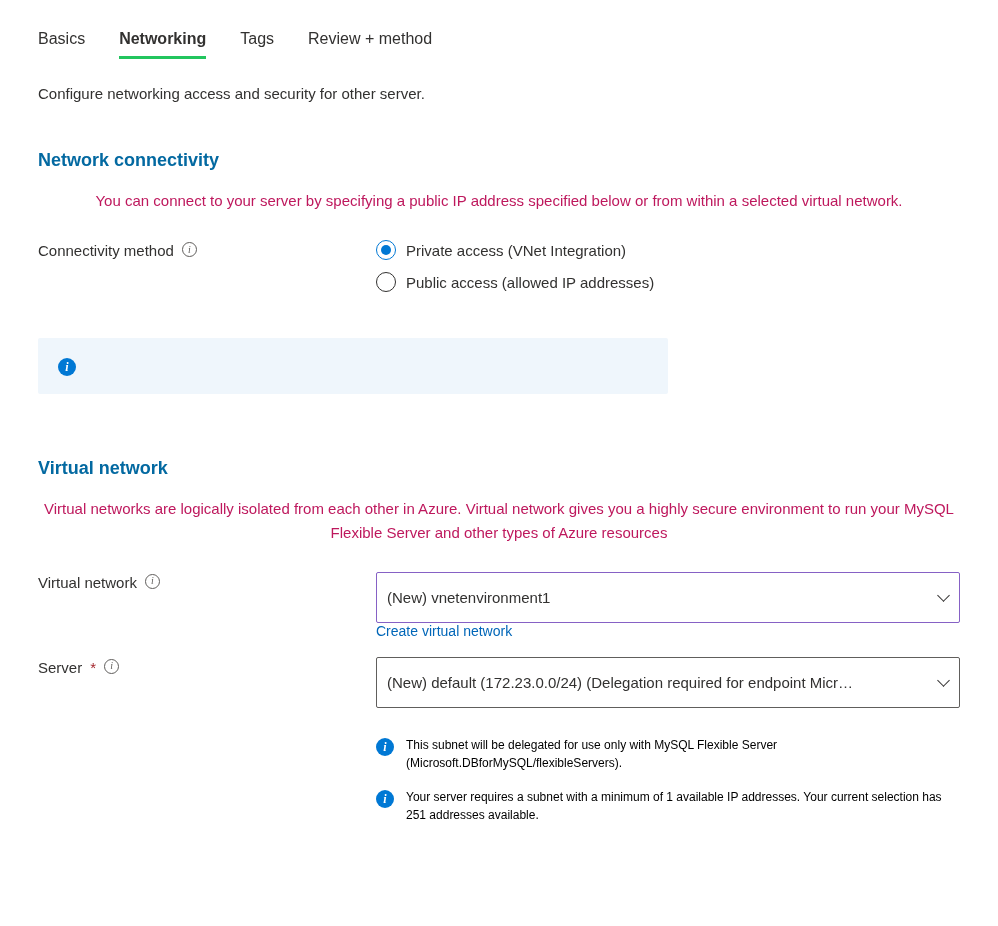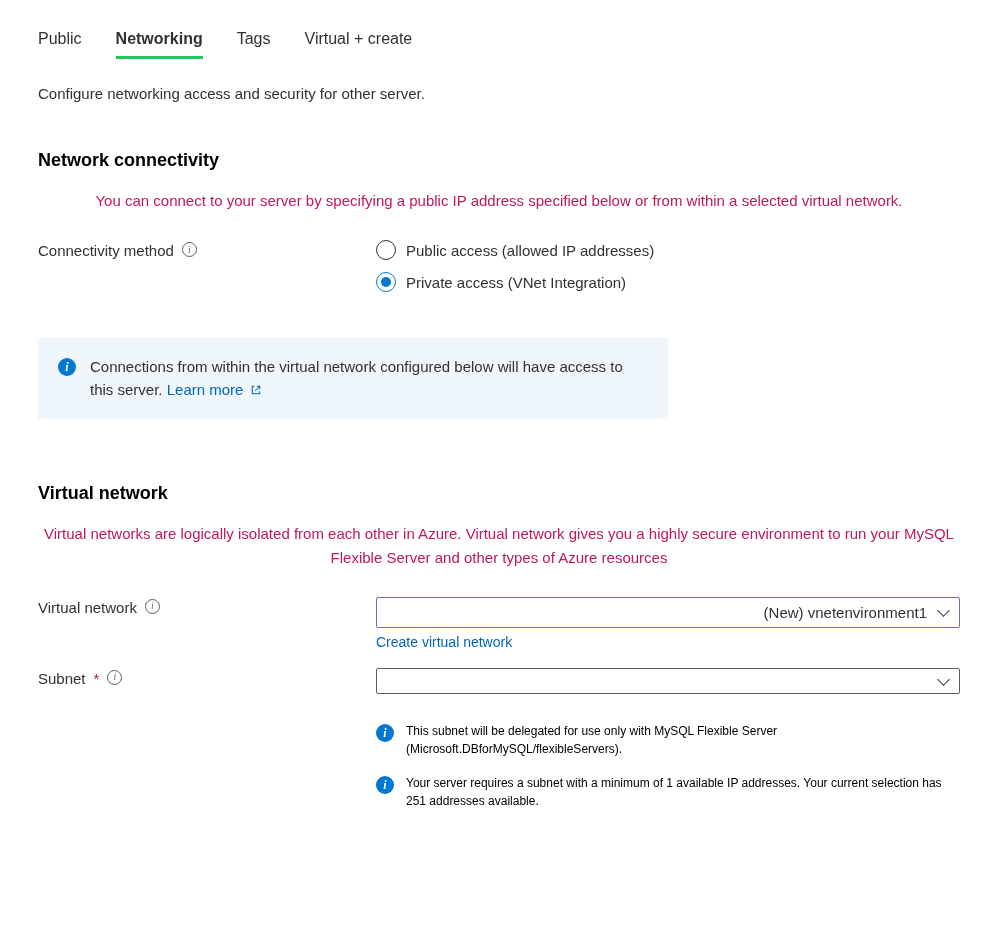--- a/index.html
+++ b/index.html
@@ -167,7 +167,7 @@
 <body>
 
 <div class="tabs">
-  <div class="tab">Public</div>
+  <div class="tab">Basics</div>
   <div class="tab active">Networking</div>
   <div class="tab">Tags</div>
   <div class="tab">Virtual + create</div>

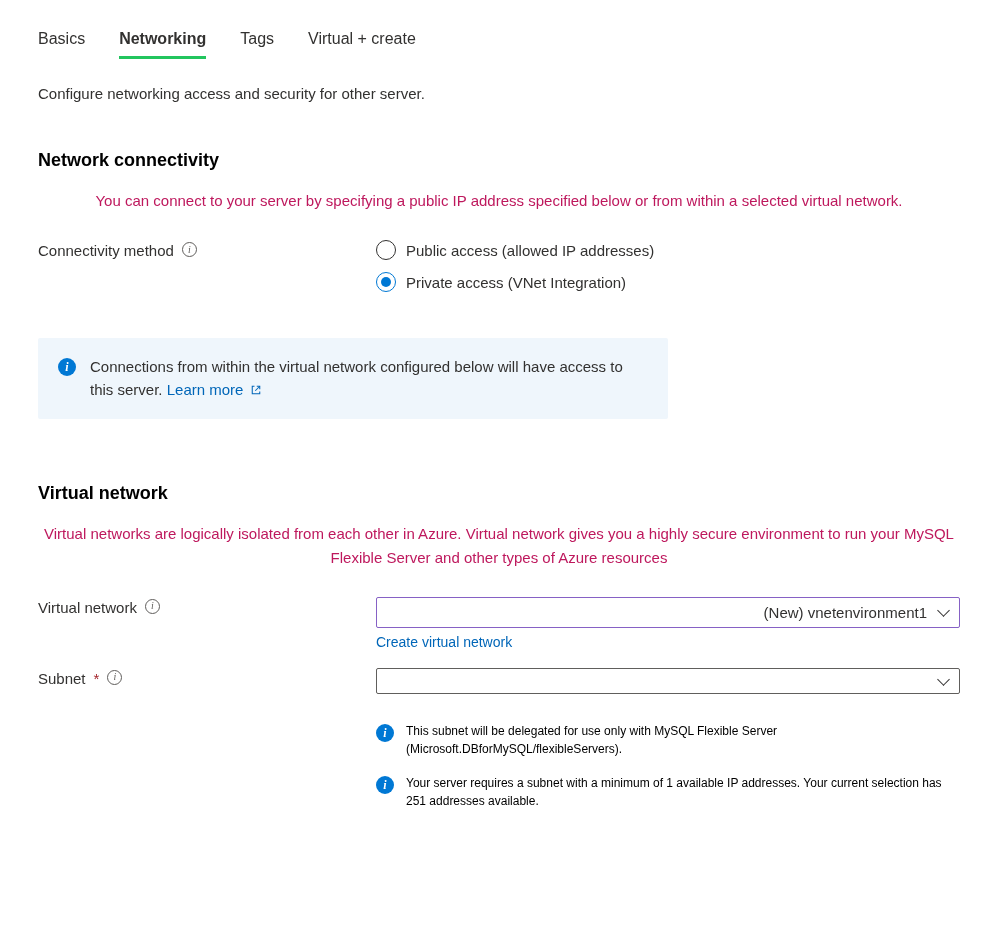--- a/index.html
+++ b/index.html
@@ -170,7 +170,7 @@
   <div class="tab">Basics</div>
   <div class="tab active">Networking</div>
   <div class="tab">Tags</div>
-  <div class="tab">Virtual + create</div>
+  <div class="tab">Review + method</div>
 </div>
 
 <p class="description">Configure networking access and security for other server.</p>

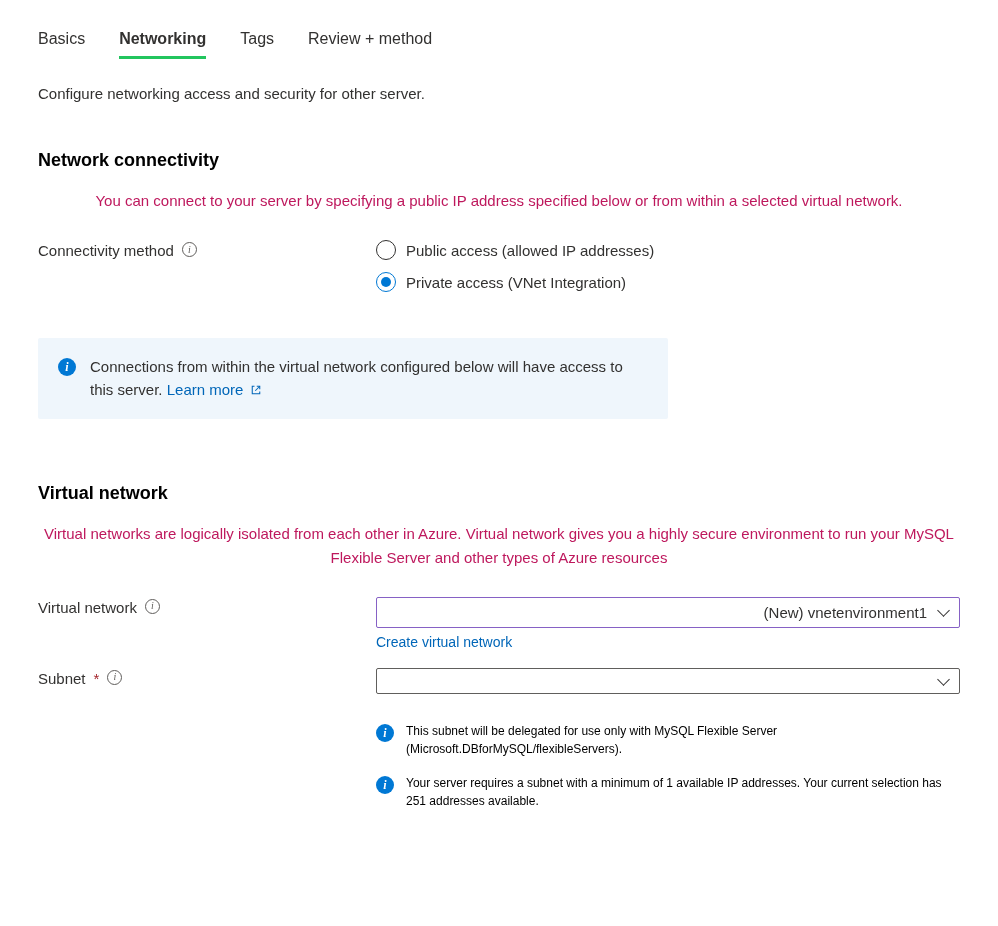--- a/index.html
+++ b/index.html
@@ -36,7 +36,7 @@
     font-size: 18px;
     font-weight: 600;
     margin-bottom: 18px;
-    color: #000000;
+    color: #0369a1;
   }
   .section-para {
     font-size: 15px;

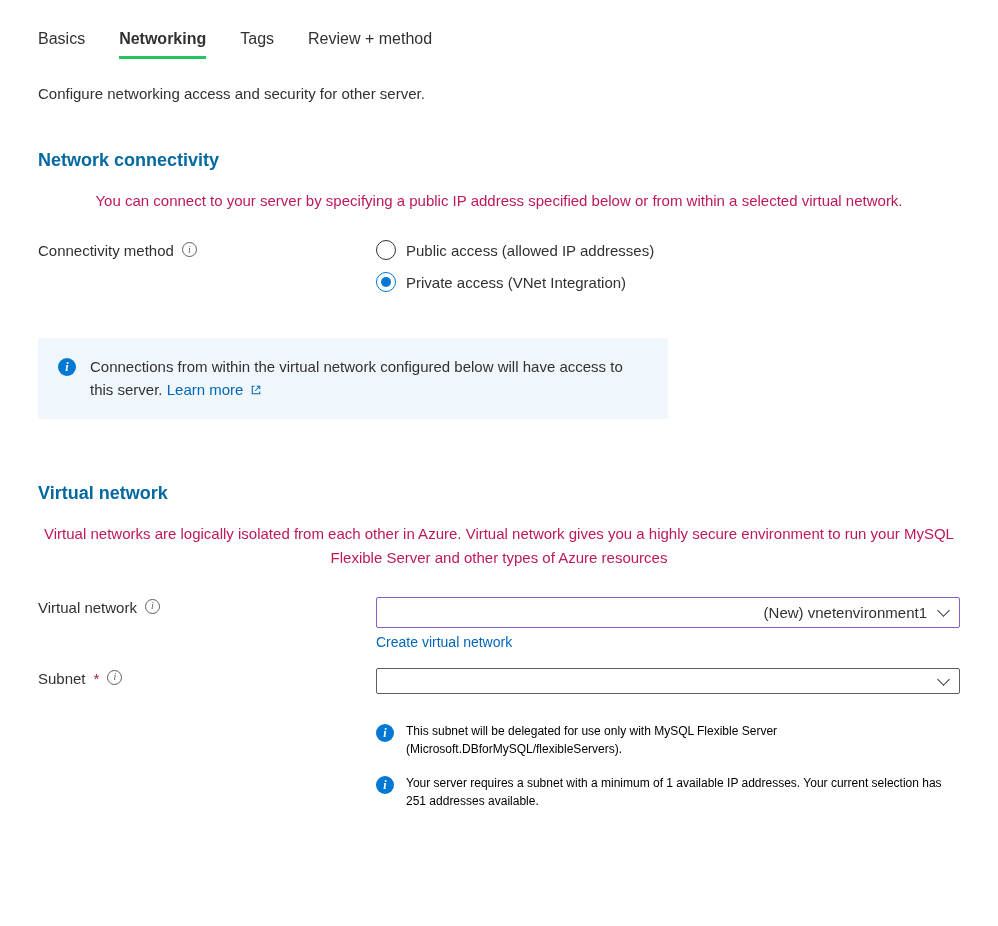--- a/index.html
+++ b/index.html
@@ -185,15 +185,15 @@
   </div>
   <div class="form-control">
     <div class="radio-group">
-      <label class="radio-item">
-        <span class="radio-outer"></span>
-        <span>Public access (allowed IP addresses)</span>
-      </label>
       <label class="radio-item selected">
         <span class="radio-outer">
             <span class="radio-inner"></span>
           </span>
         <span>Private access (VNet Integration)</span>
+      </label>
+      <label class="radio-item">
+        <span class="radio-outer"></span>
+        <span>Public access (allowed IP addresses)</span>
       </label>
     </div>
   </div>

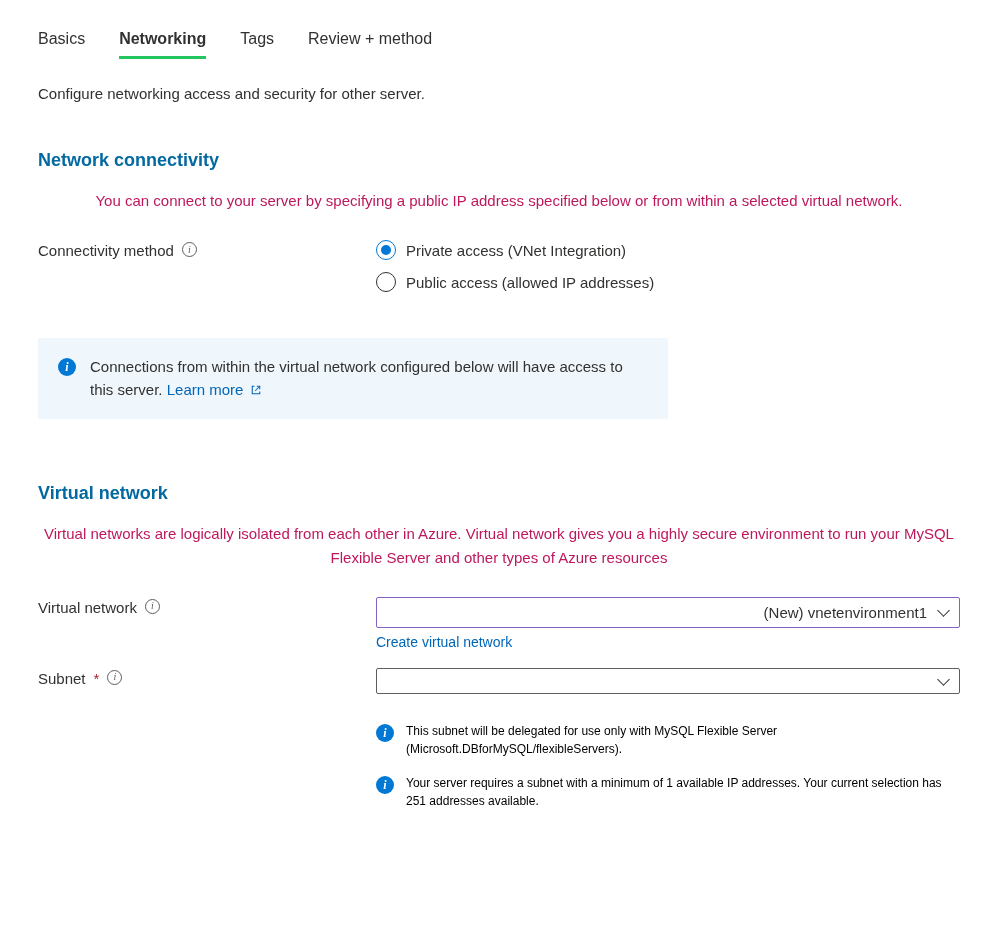--- a/index.html
+++ b/index.html
@@ -201,17 +201,6 @@
 
 <div class="info-banner">
   <span class="solid-info-icon">i</span>
-  <div class="info-banner-text">
-    <span>Connections from within the virtual network configured below will have access to this server. </span>
-    <a class="link">
-      <span>Learn more</span>
-      <svg class="ext-icon" width="12" height="12" viewBox="0 0 16 16" fill="none">
-        <path d="M6 3H3v10h10v-3" stroke="#0066b8" stroke-width="1.4"></path>
-        <path d="M9 3h4v4" stroke="#0066b8" stroke-width="1.4"></path>
-        <path d="M13 3L7 9" stroke="#0066b8" stroke-width="1.4"></path>
-      </svg>
-    </a>
-  </div>
 </div>
 
 <h3 class="section-heading">Virtual network</h3>

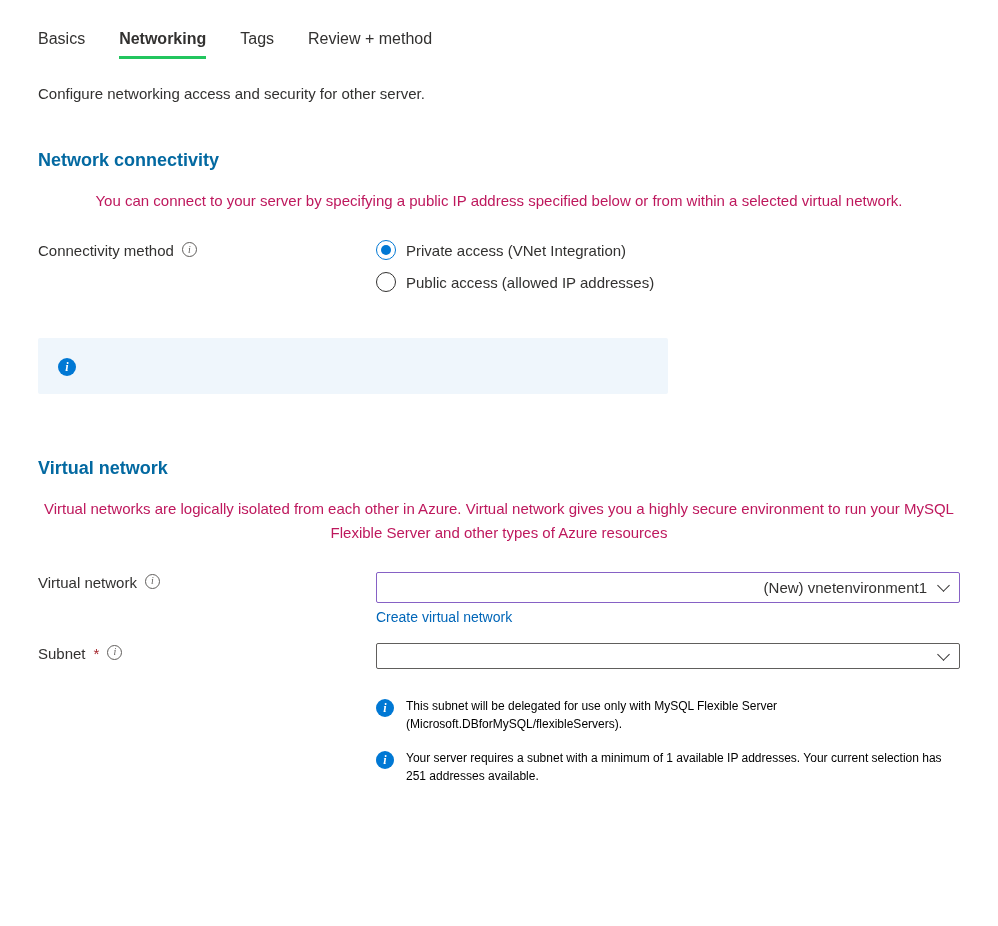--- a/index.html
+++ b/index.html
@@ -127,10 +127,10 @@
     width: 100%;
     border: 1px solid #605e5c;
     border-radius: 2px;
-    padding: 6px 10px;
-    font-size: 15px;
-    display: flex;
-    justify-content: flex-end;
+    padding: 16px 10px;
+    font-size: 15px;
+    display: flex;
+    justify-content: space-between;
     align-items: center;
     cursor: pointer;
     background: #fff;

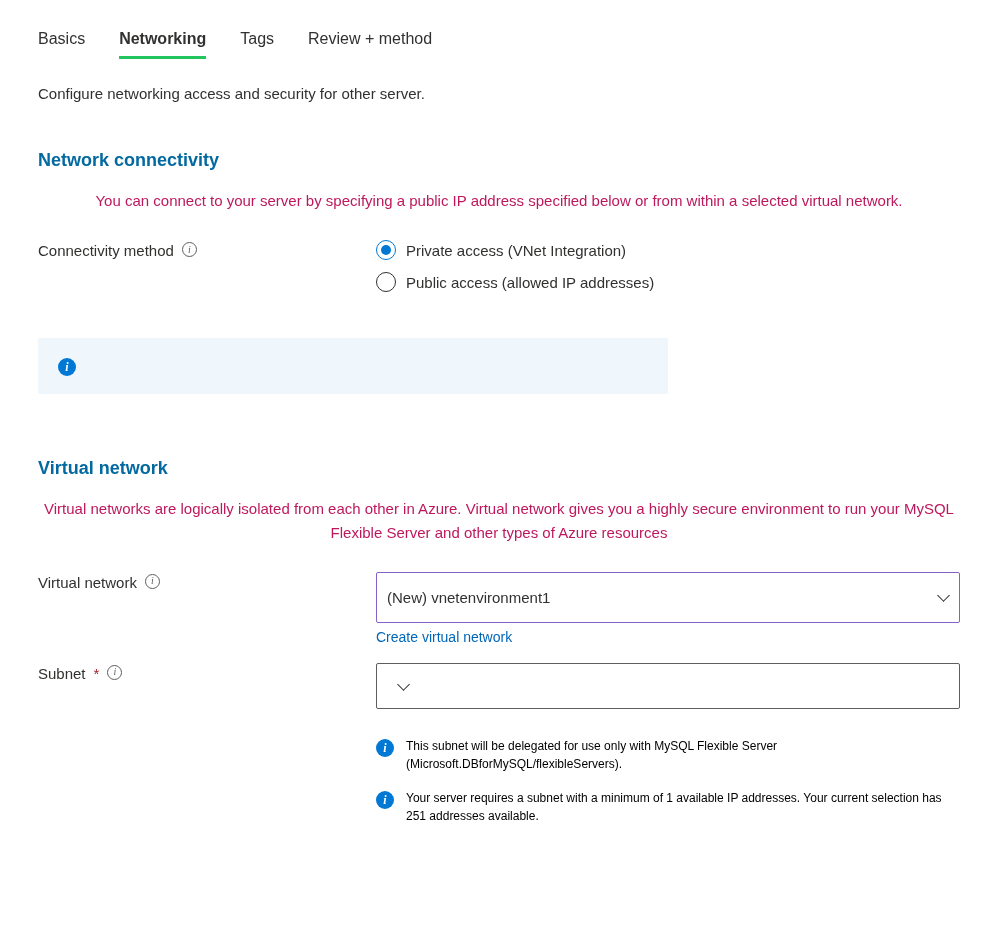--- a/index.html
+++ b/index.html
@@ -153,7 +153,7 @@
     transform: rotate(45deg);
     top: 0; left: 2px;
   }
-  .sub-link { margin-top: 6px; }
+  .sub-link { }
   .inline-info {
     display: flex;
     gap: 12px;

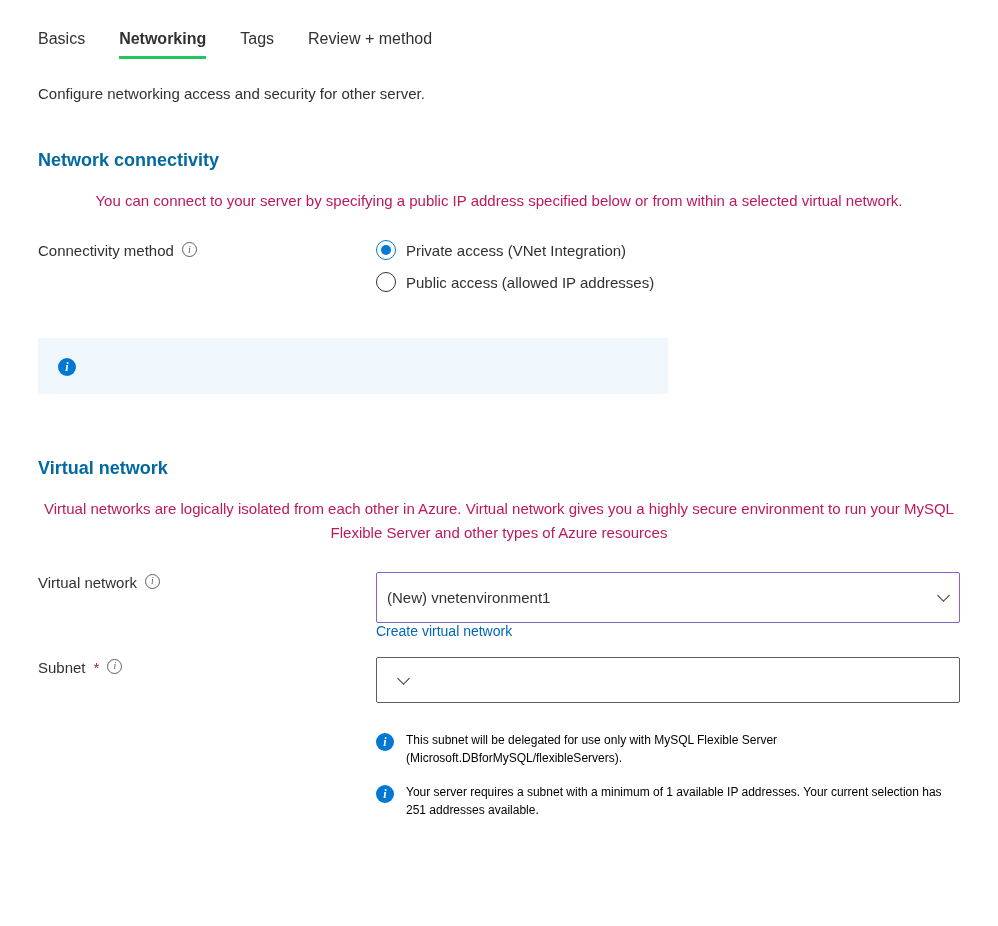--- a/index.html
+++ b/index.html
@@ -224,7 +224,7 @@
 
 <div class="form-row" style="margin-top:12px">
   <div class="form-label">
-    <span>Subnet</span>
+    <span>Server</span>
     <span class="required">*</span>
     <span class="info-icon">i</span>
   </div>

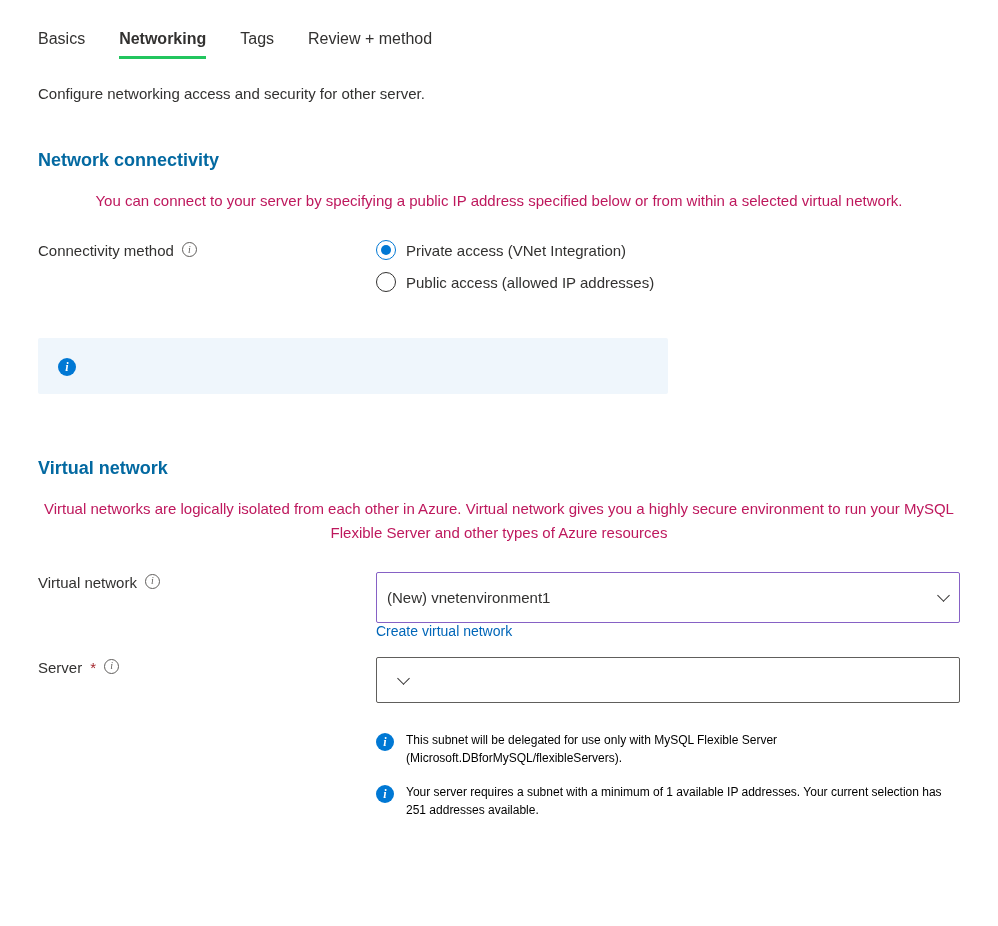--- a/index.html
+++ b/index.html
@@ -230,6 +230,7 @@
   </div>
   <div class="vnet-control-wrap">
     <div class="select-box">
+      <span class="select-text">(New) default (172.23.0.0/24) (Delegation required for endpoint Micr…</span>
       <span class="chevron"></span>
     </div>
 

